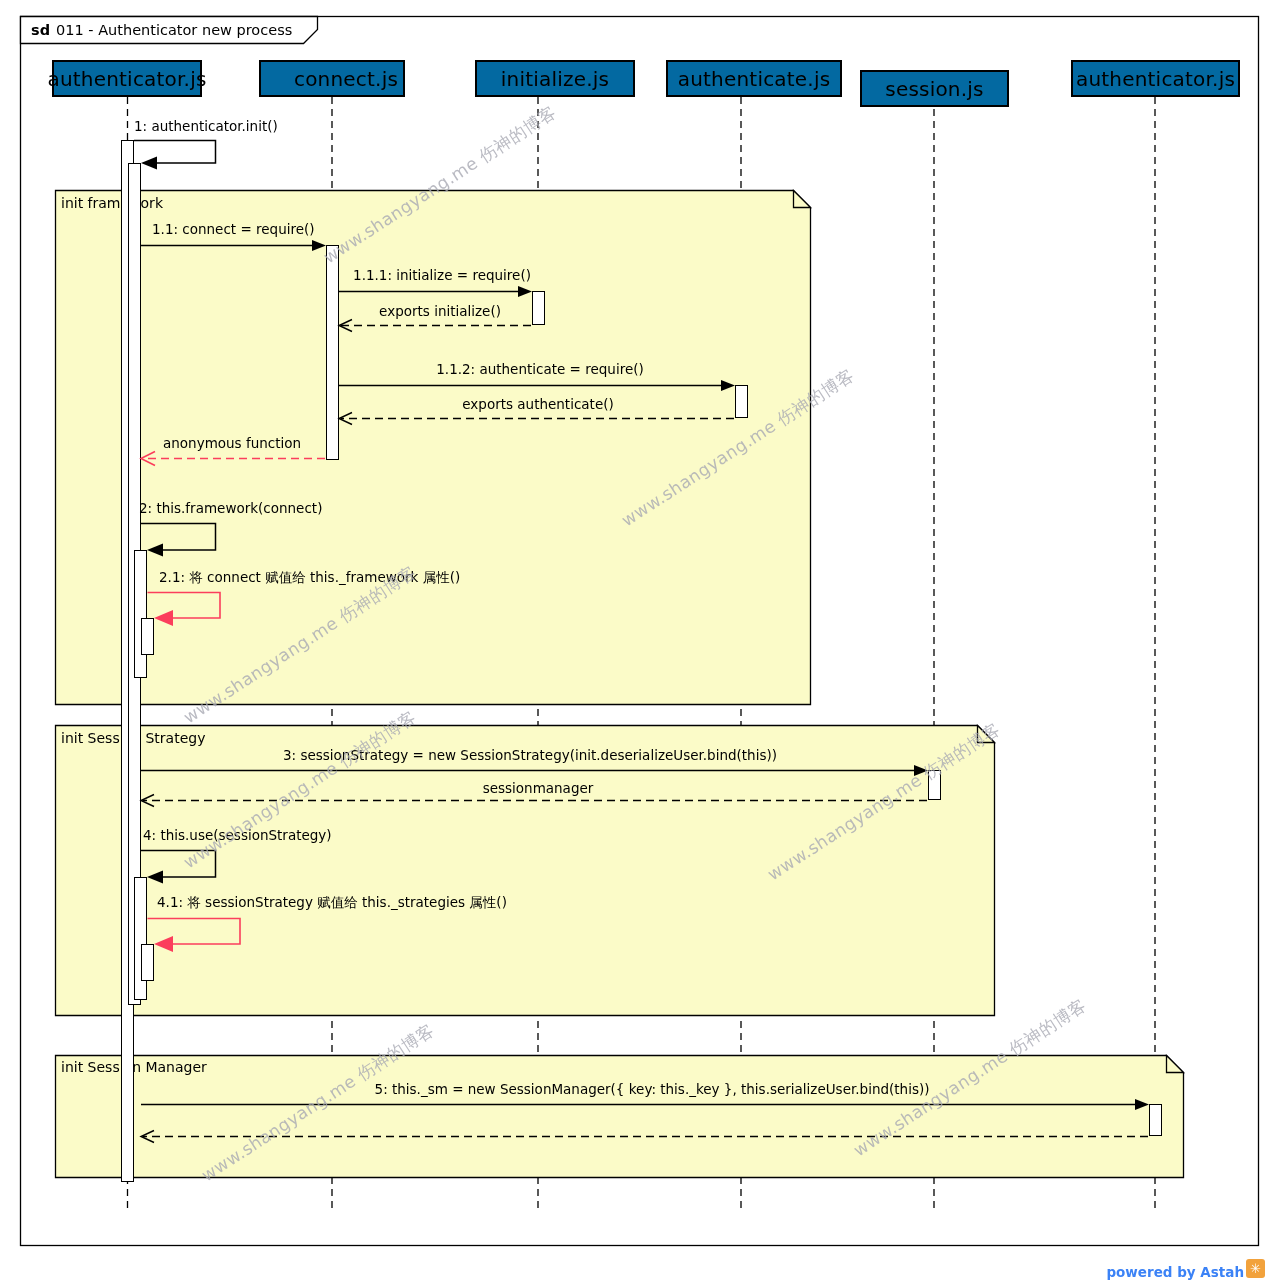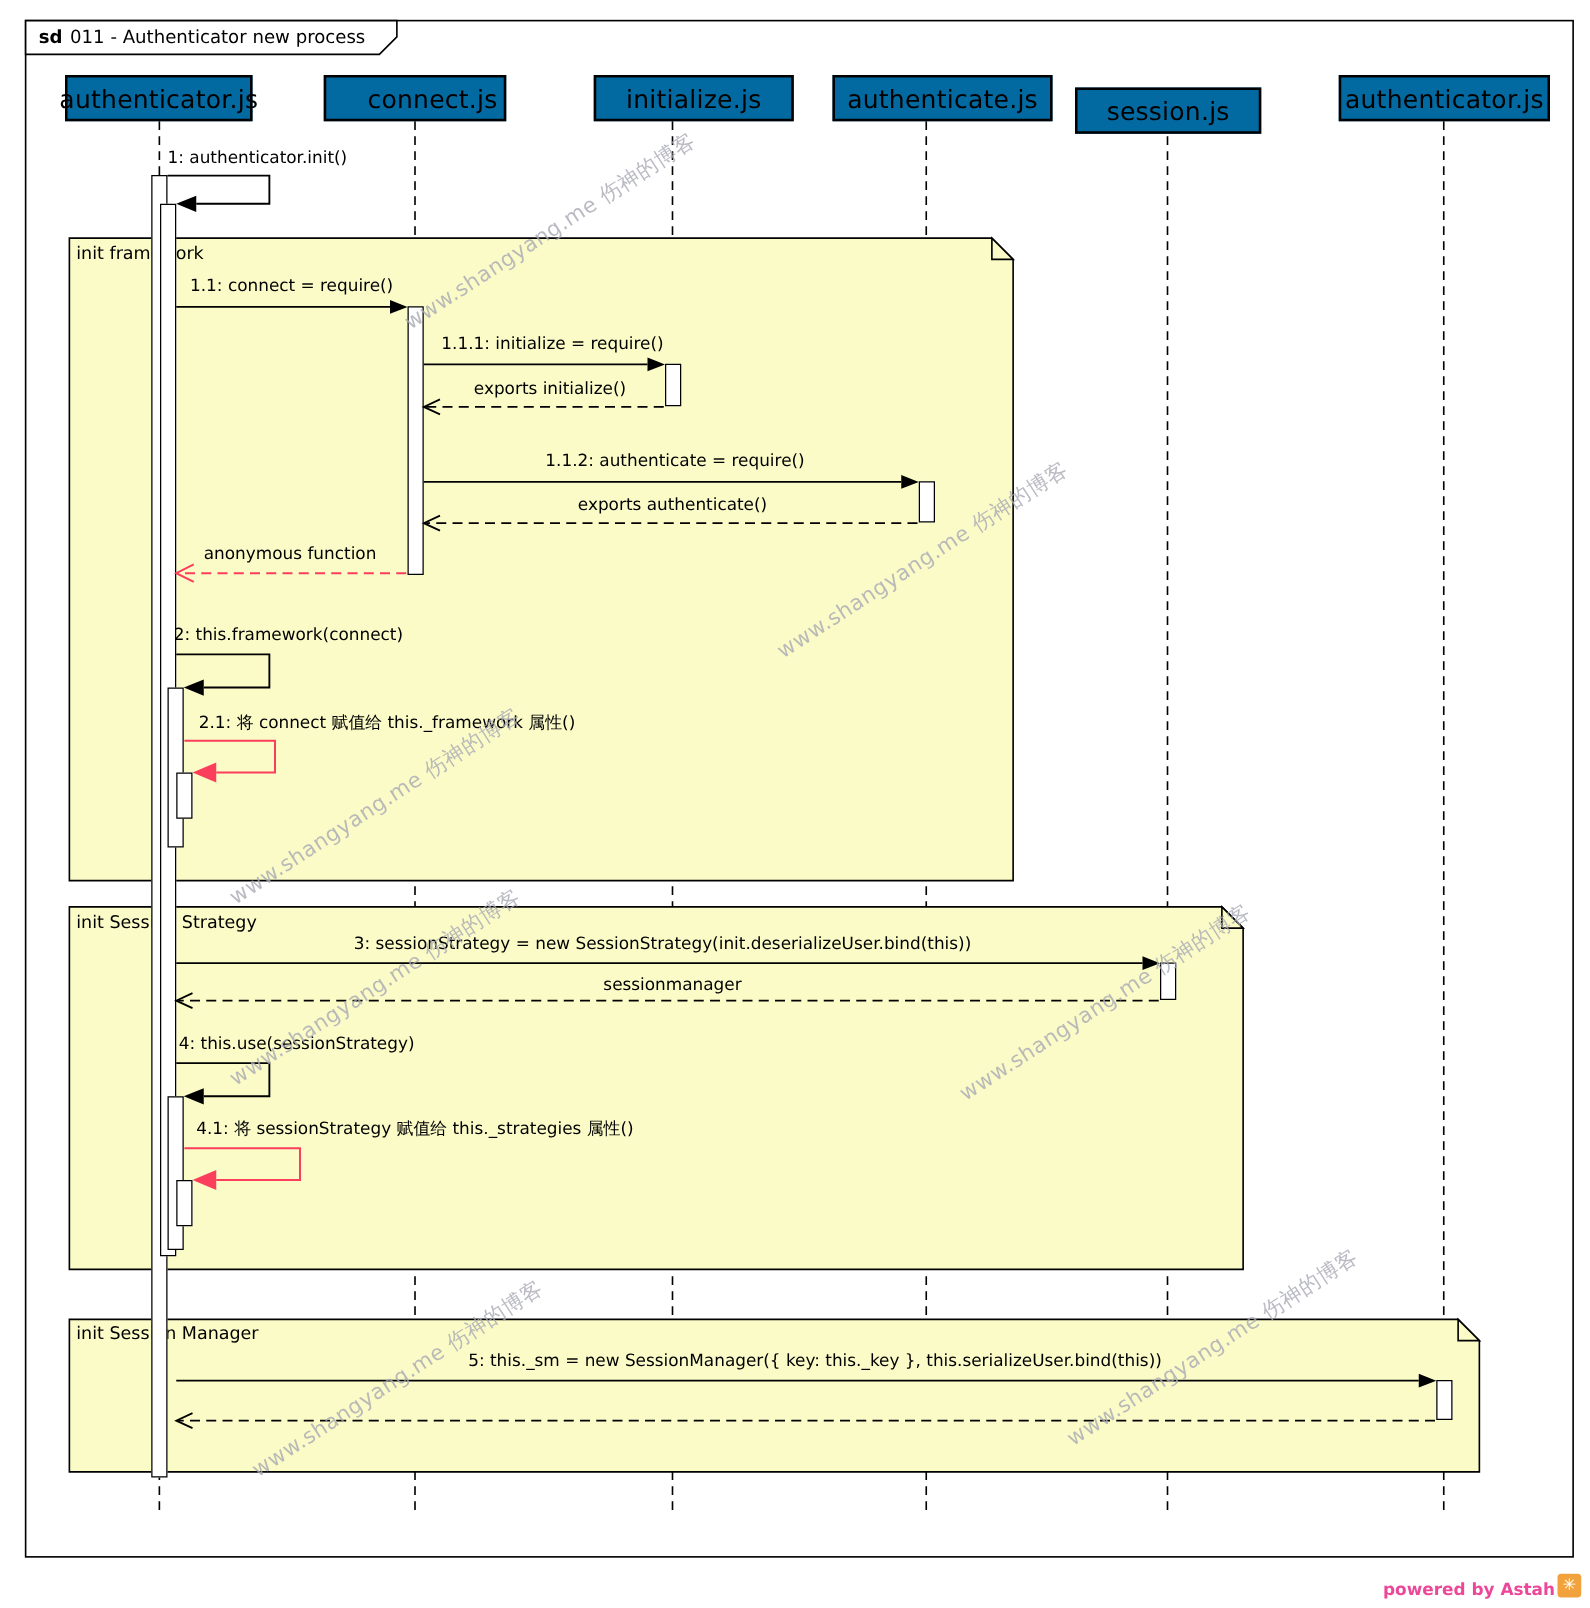--- a/index.html
+++ b/index.html
@@ -19,7 +19,7 @@
   .title-bar .kw{font-weight:bold;margin-right:6px;}
   .wm{position:absolute;z-index:5;font-size:17px;color:#a9aab4;opacity:.8;white-space:nowrap;
       transform:translate(-50%,-50%) rotate(-33deg);pointer-events:none;letter-spacing:.5px;}
-  .footer{position:absolute;z-index:6;top:1264px;right:28px;font-size:13.5px;font-weight:bold;color:#ec4899;}
+  .footer{position:absolute;z-index:6;top:1264px;right:28px;font-size:13.5px;font-weight:bold;color:#3b82f6;}
   .astah-logo{position:absolute;z-index:6;left:1246px;top:1259px;width:19px;height:19px;background:#f2a23c;
       border-radius:3px;color:#fff;font-size:13px;font-weight:bold;display:flex;align-items:center;justify-content:center;}
 </style>

